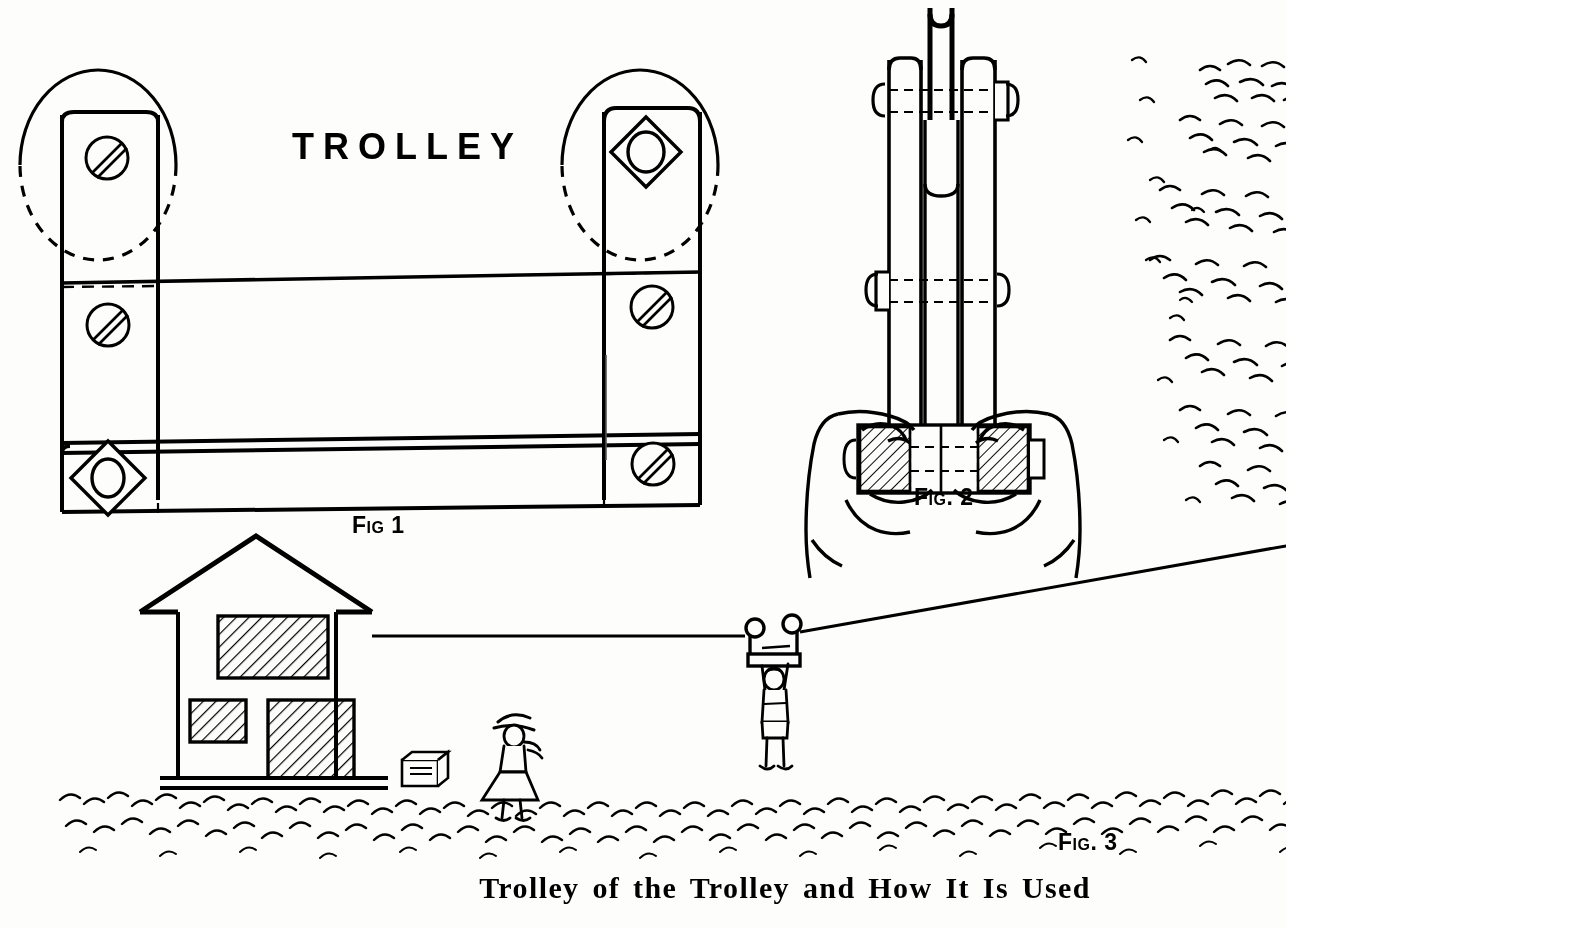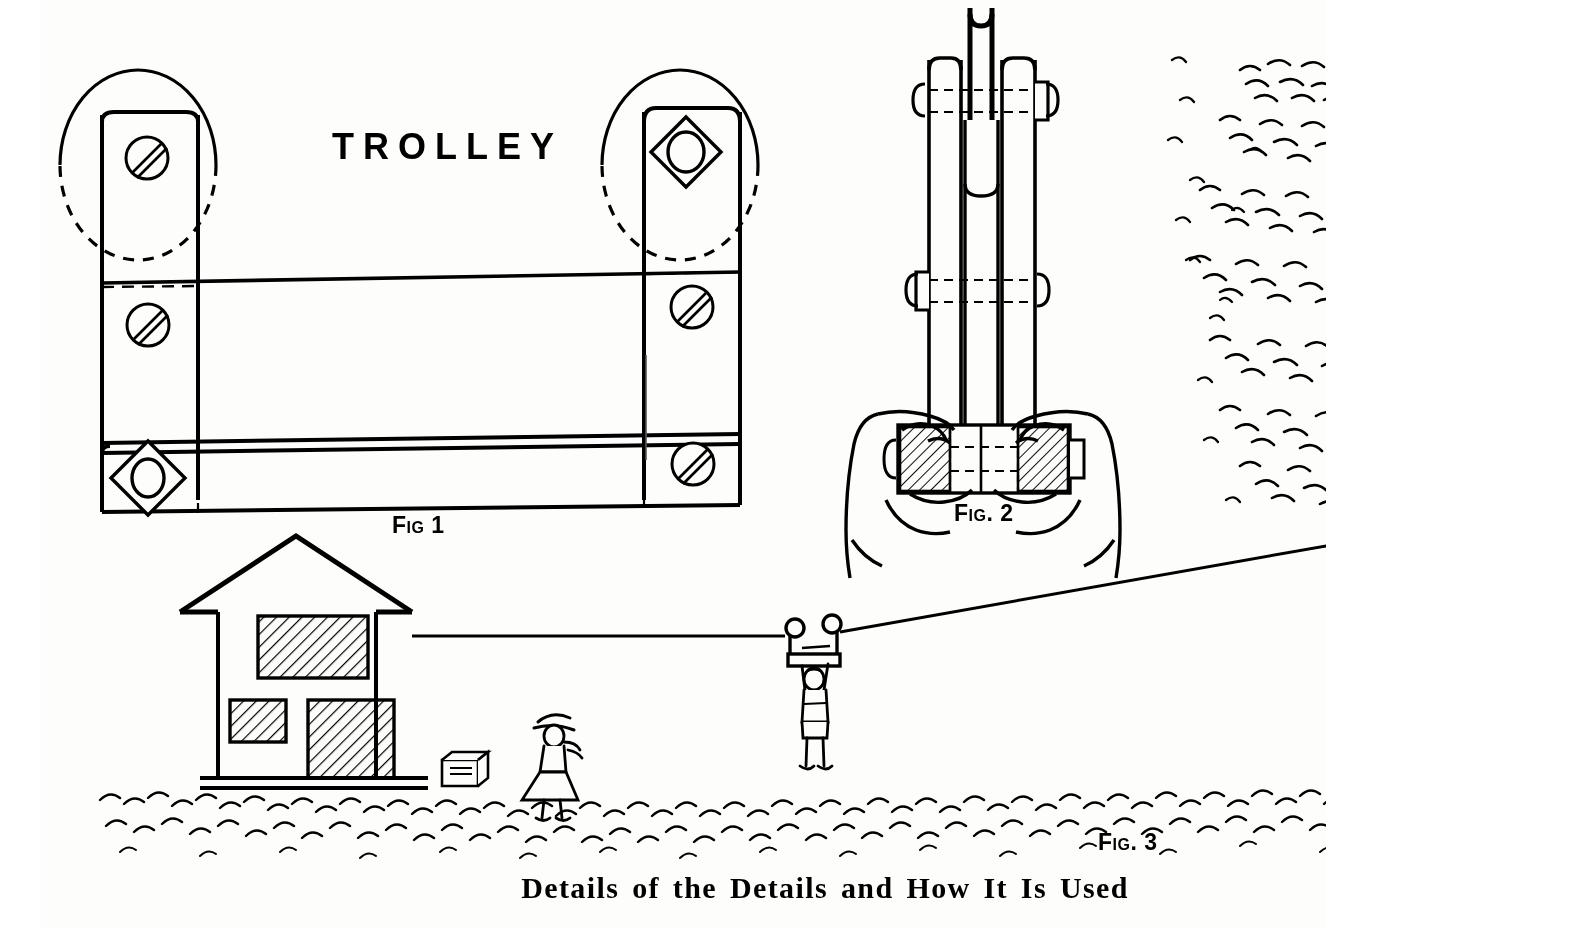--- a/index.html
+++ b/index.html
@@ -14,7 +14,6 @@
     background: #0ea5e9;
     overflow: hidden;
     font-family: "Liberation Sans", sans-serif;
-    margin-left: 40px;
   }
   #art { position: absolute; top: 0; left: 0; }
 

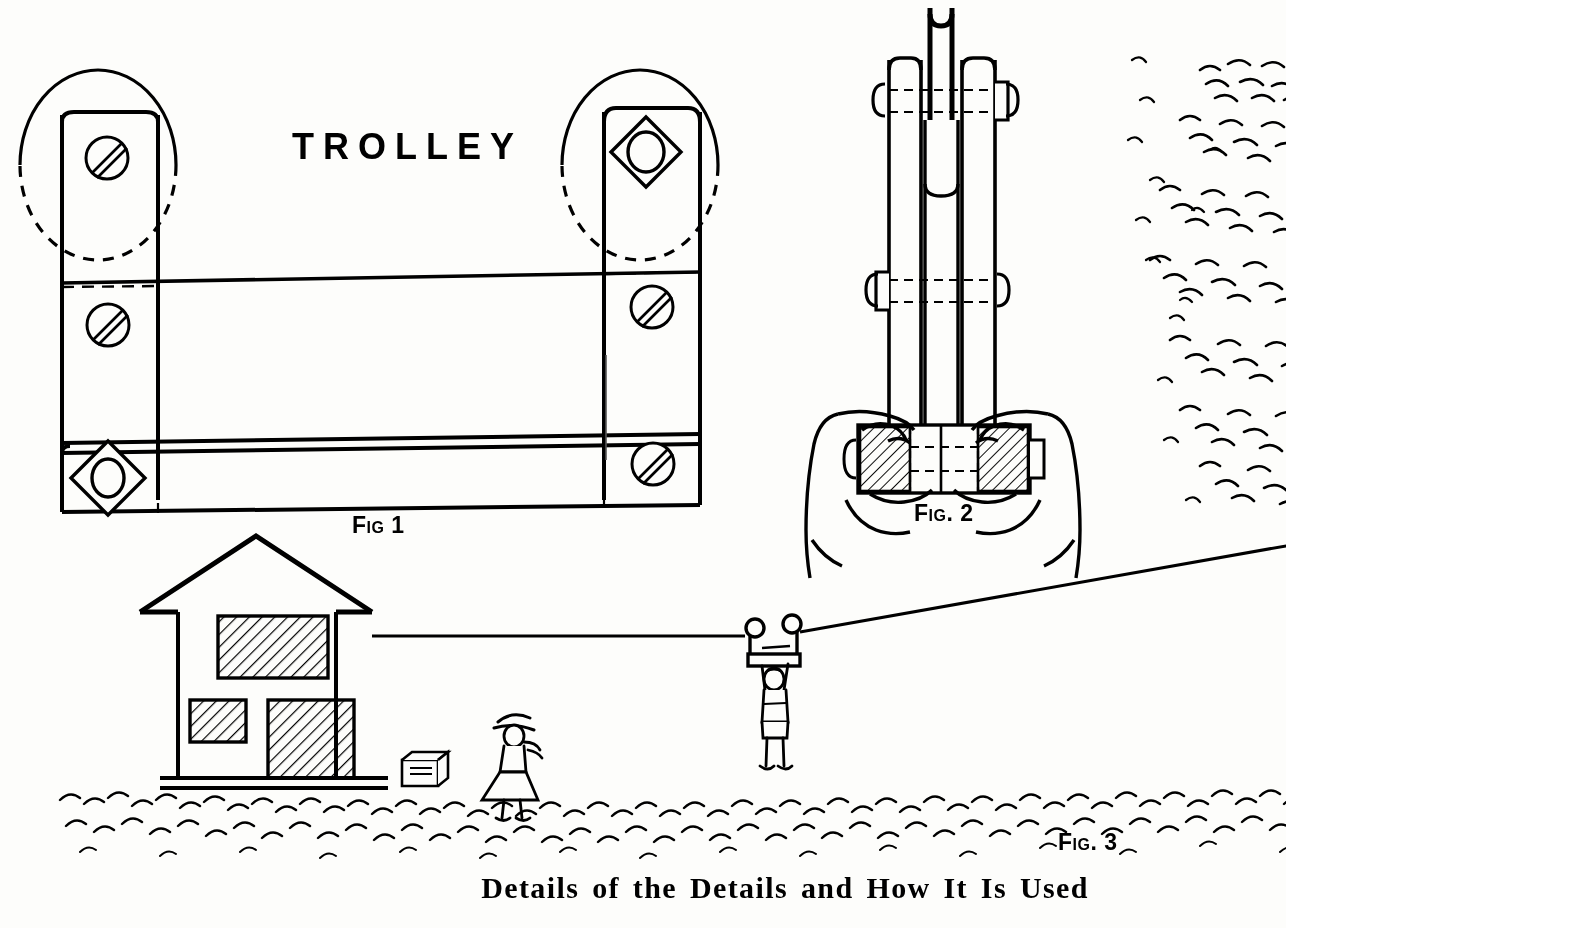--- a/index.html
+++ b/index.html
@@ -41,7 +41,7 @@
   }
   .fig .sm { font-size: 16px; }
   .fig1 { left: 352px; top: 512px; }
-  .fig2 { left: 914px; top: 500px; }
+  .fig2 { left: 914px; top: 484px; }
   .fig3 { left: 1058px; top: 829px; }
 
   .caption {

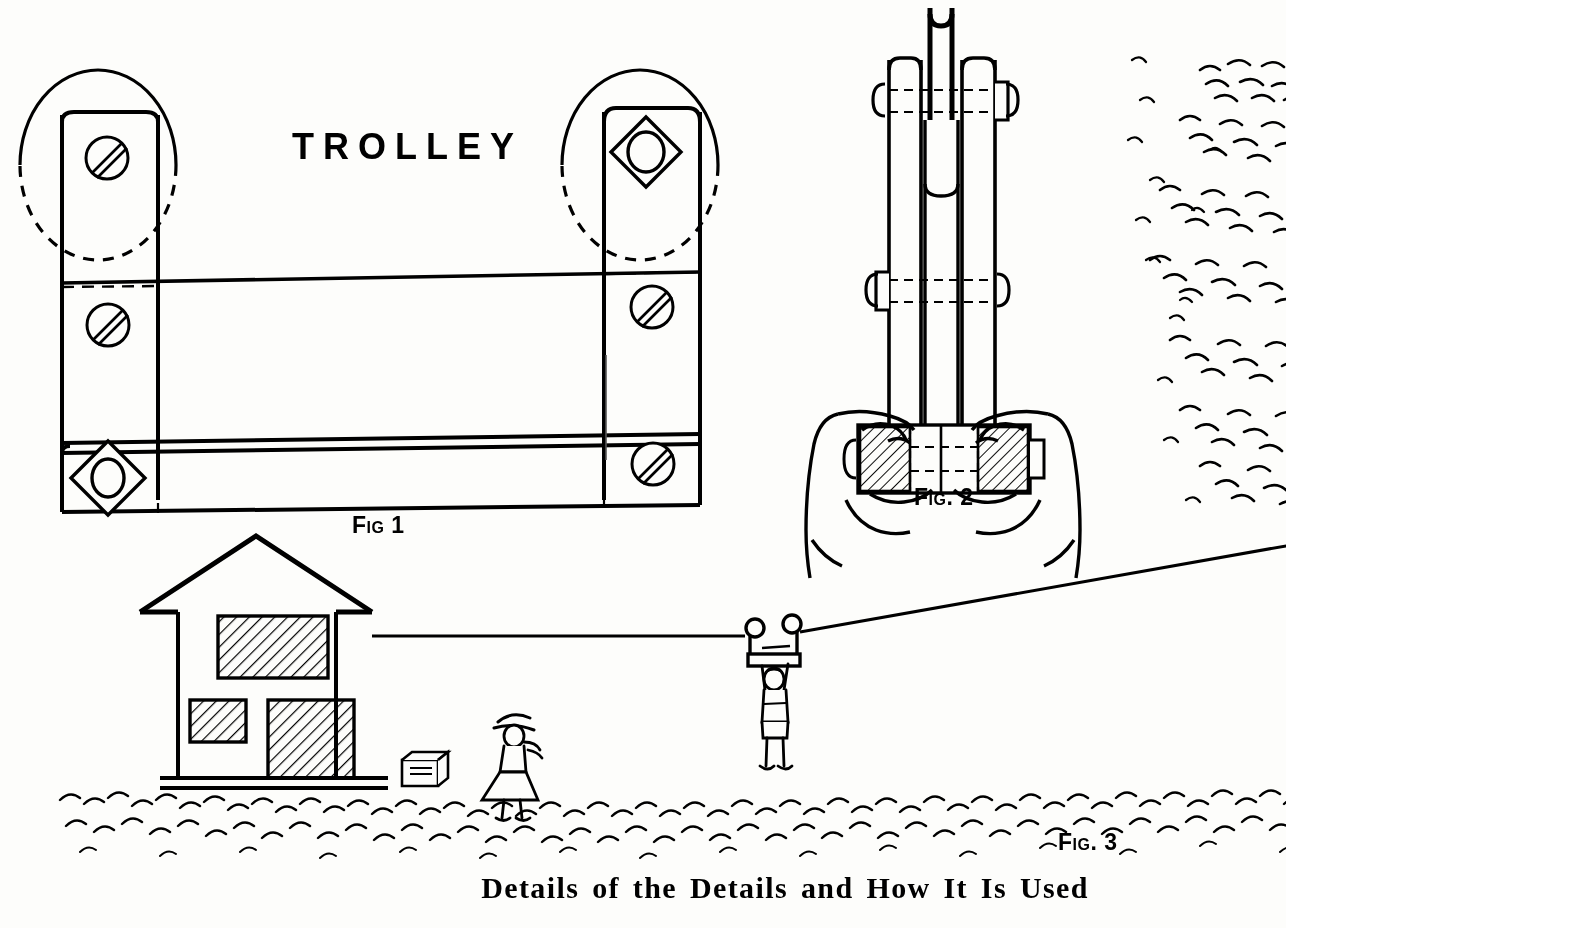--- a/index.html
+++ b/index.html
@@ -457,7 +457,7 @@
 
   <div class="lbl fig fig3"><span>F</span><span class="sm">IG</span><span>. 3</span></div>
 
-  <div class="lbl caption">Details of the Details and How It Is Used</div>
+  <div class="lbl caption">Trolley of the Trolley and How It Is Used</div>
 
 </div>
 

